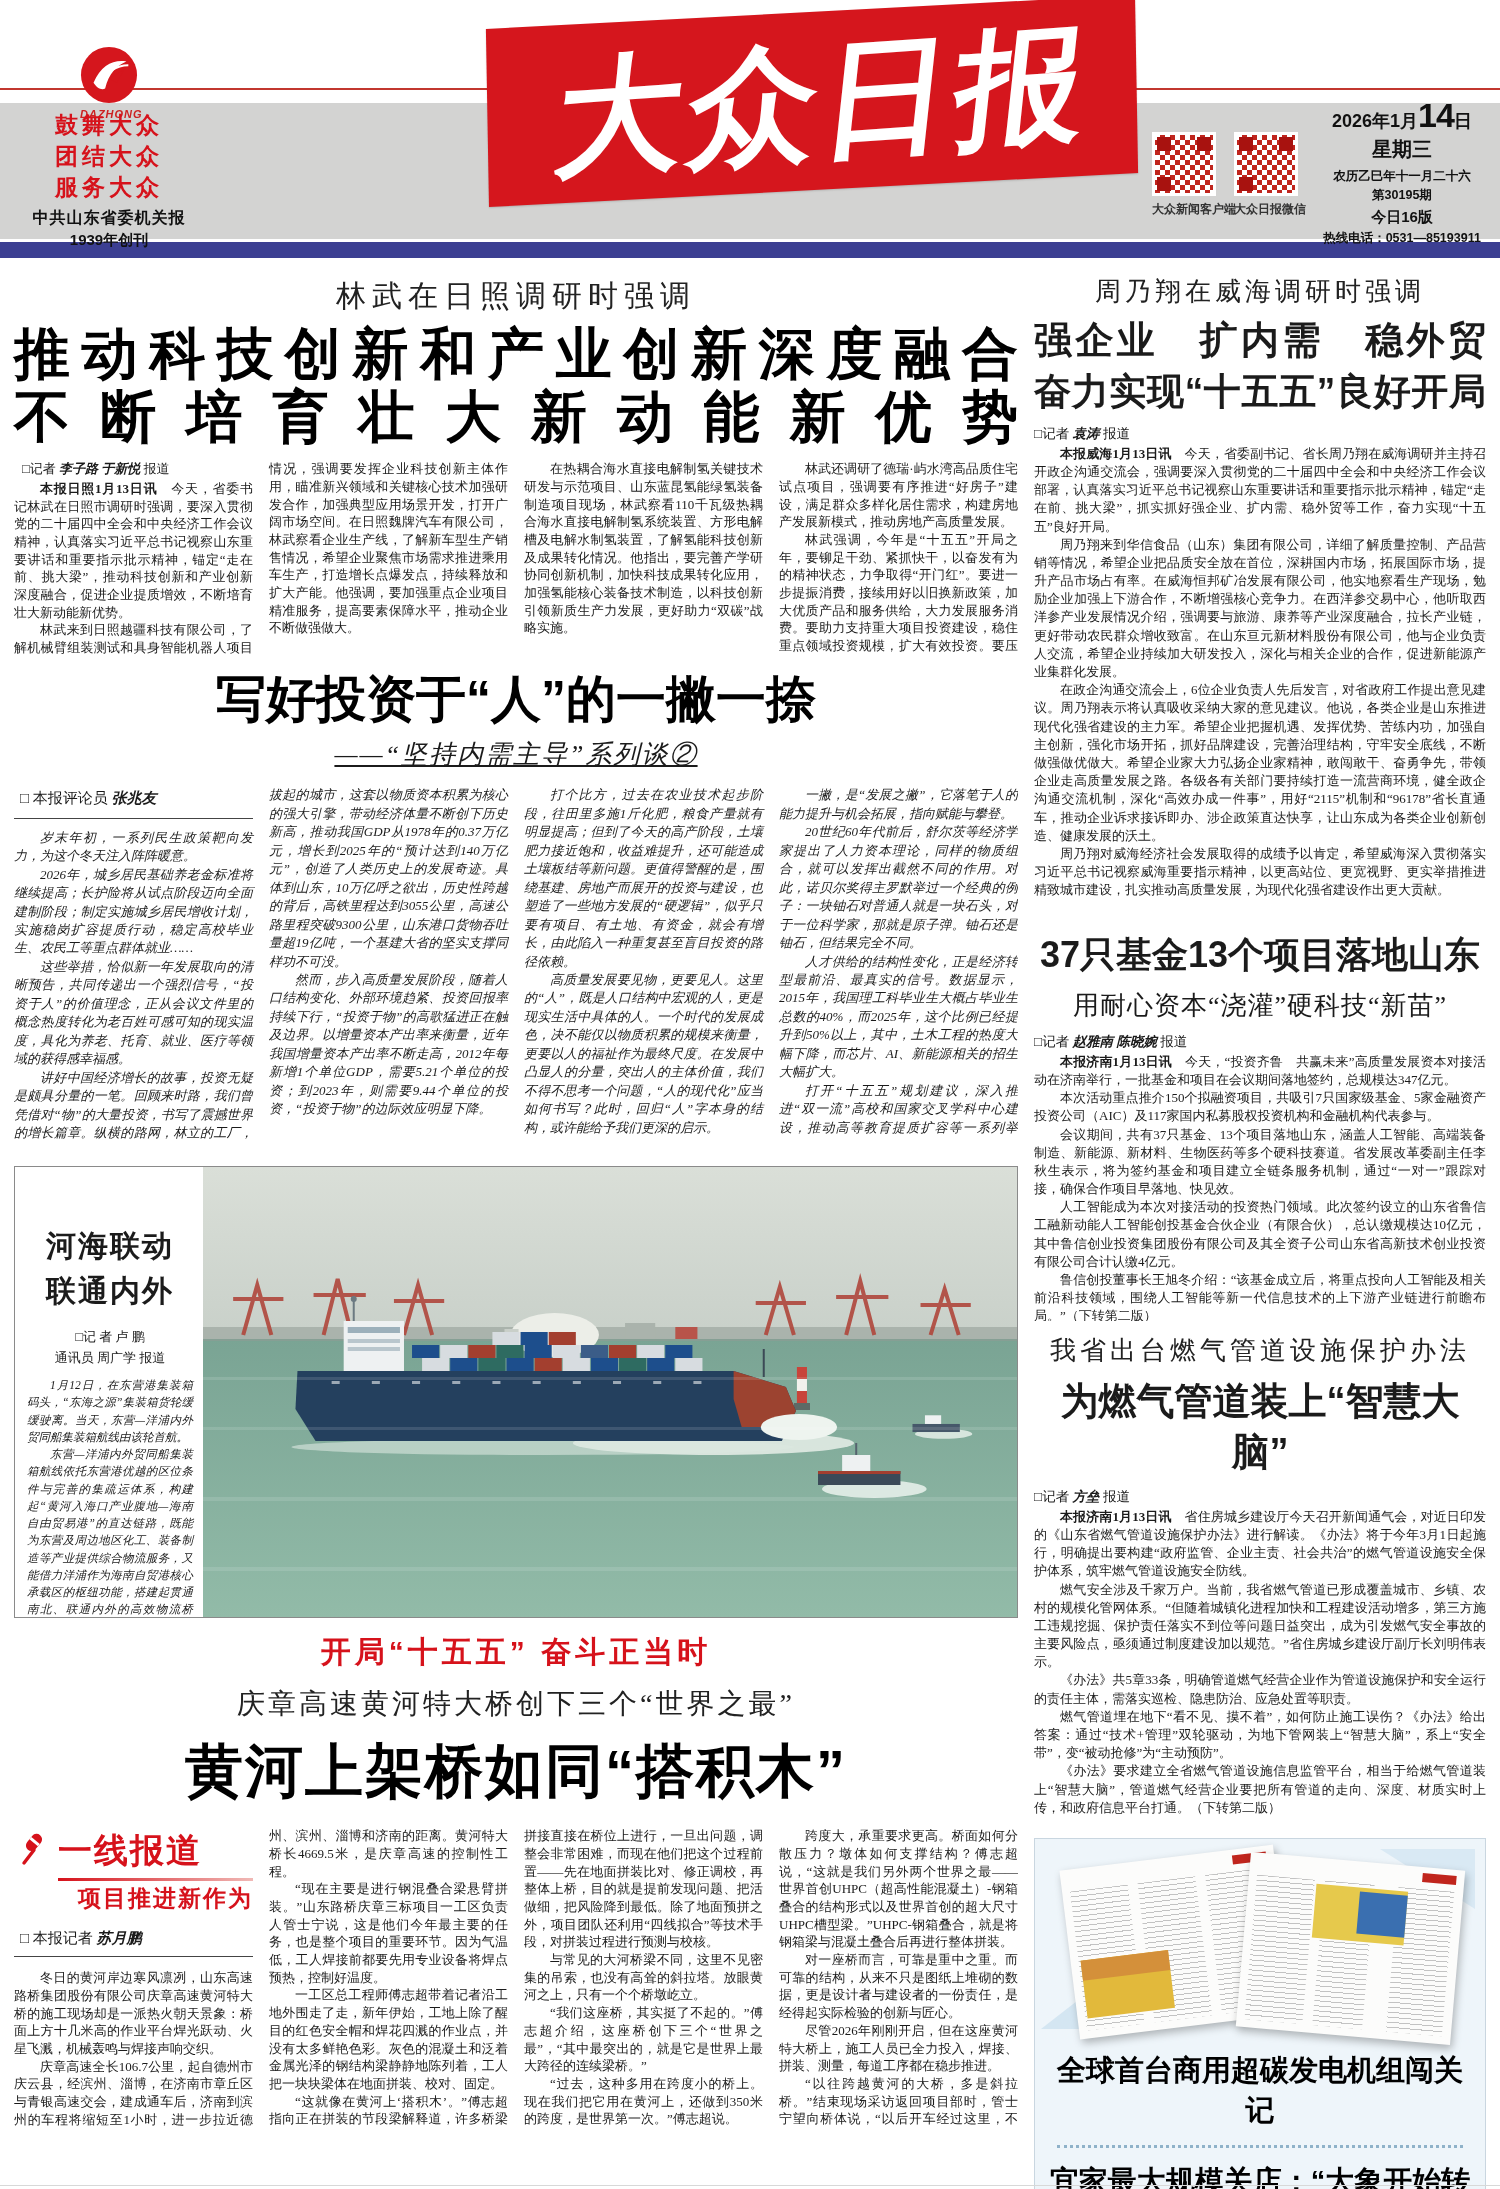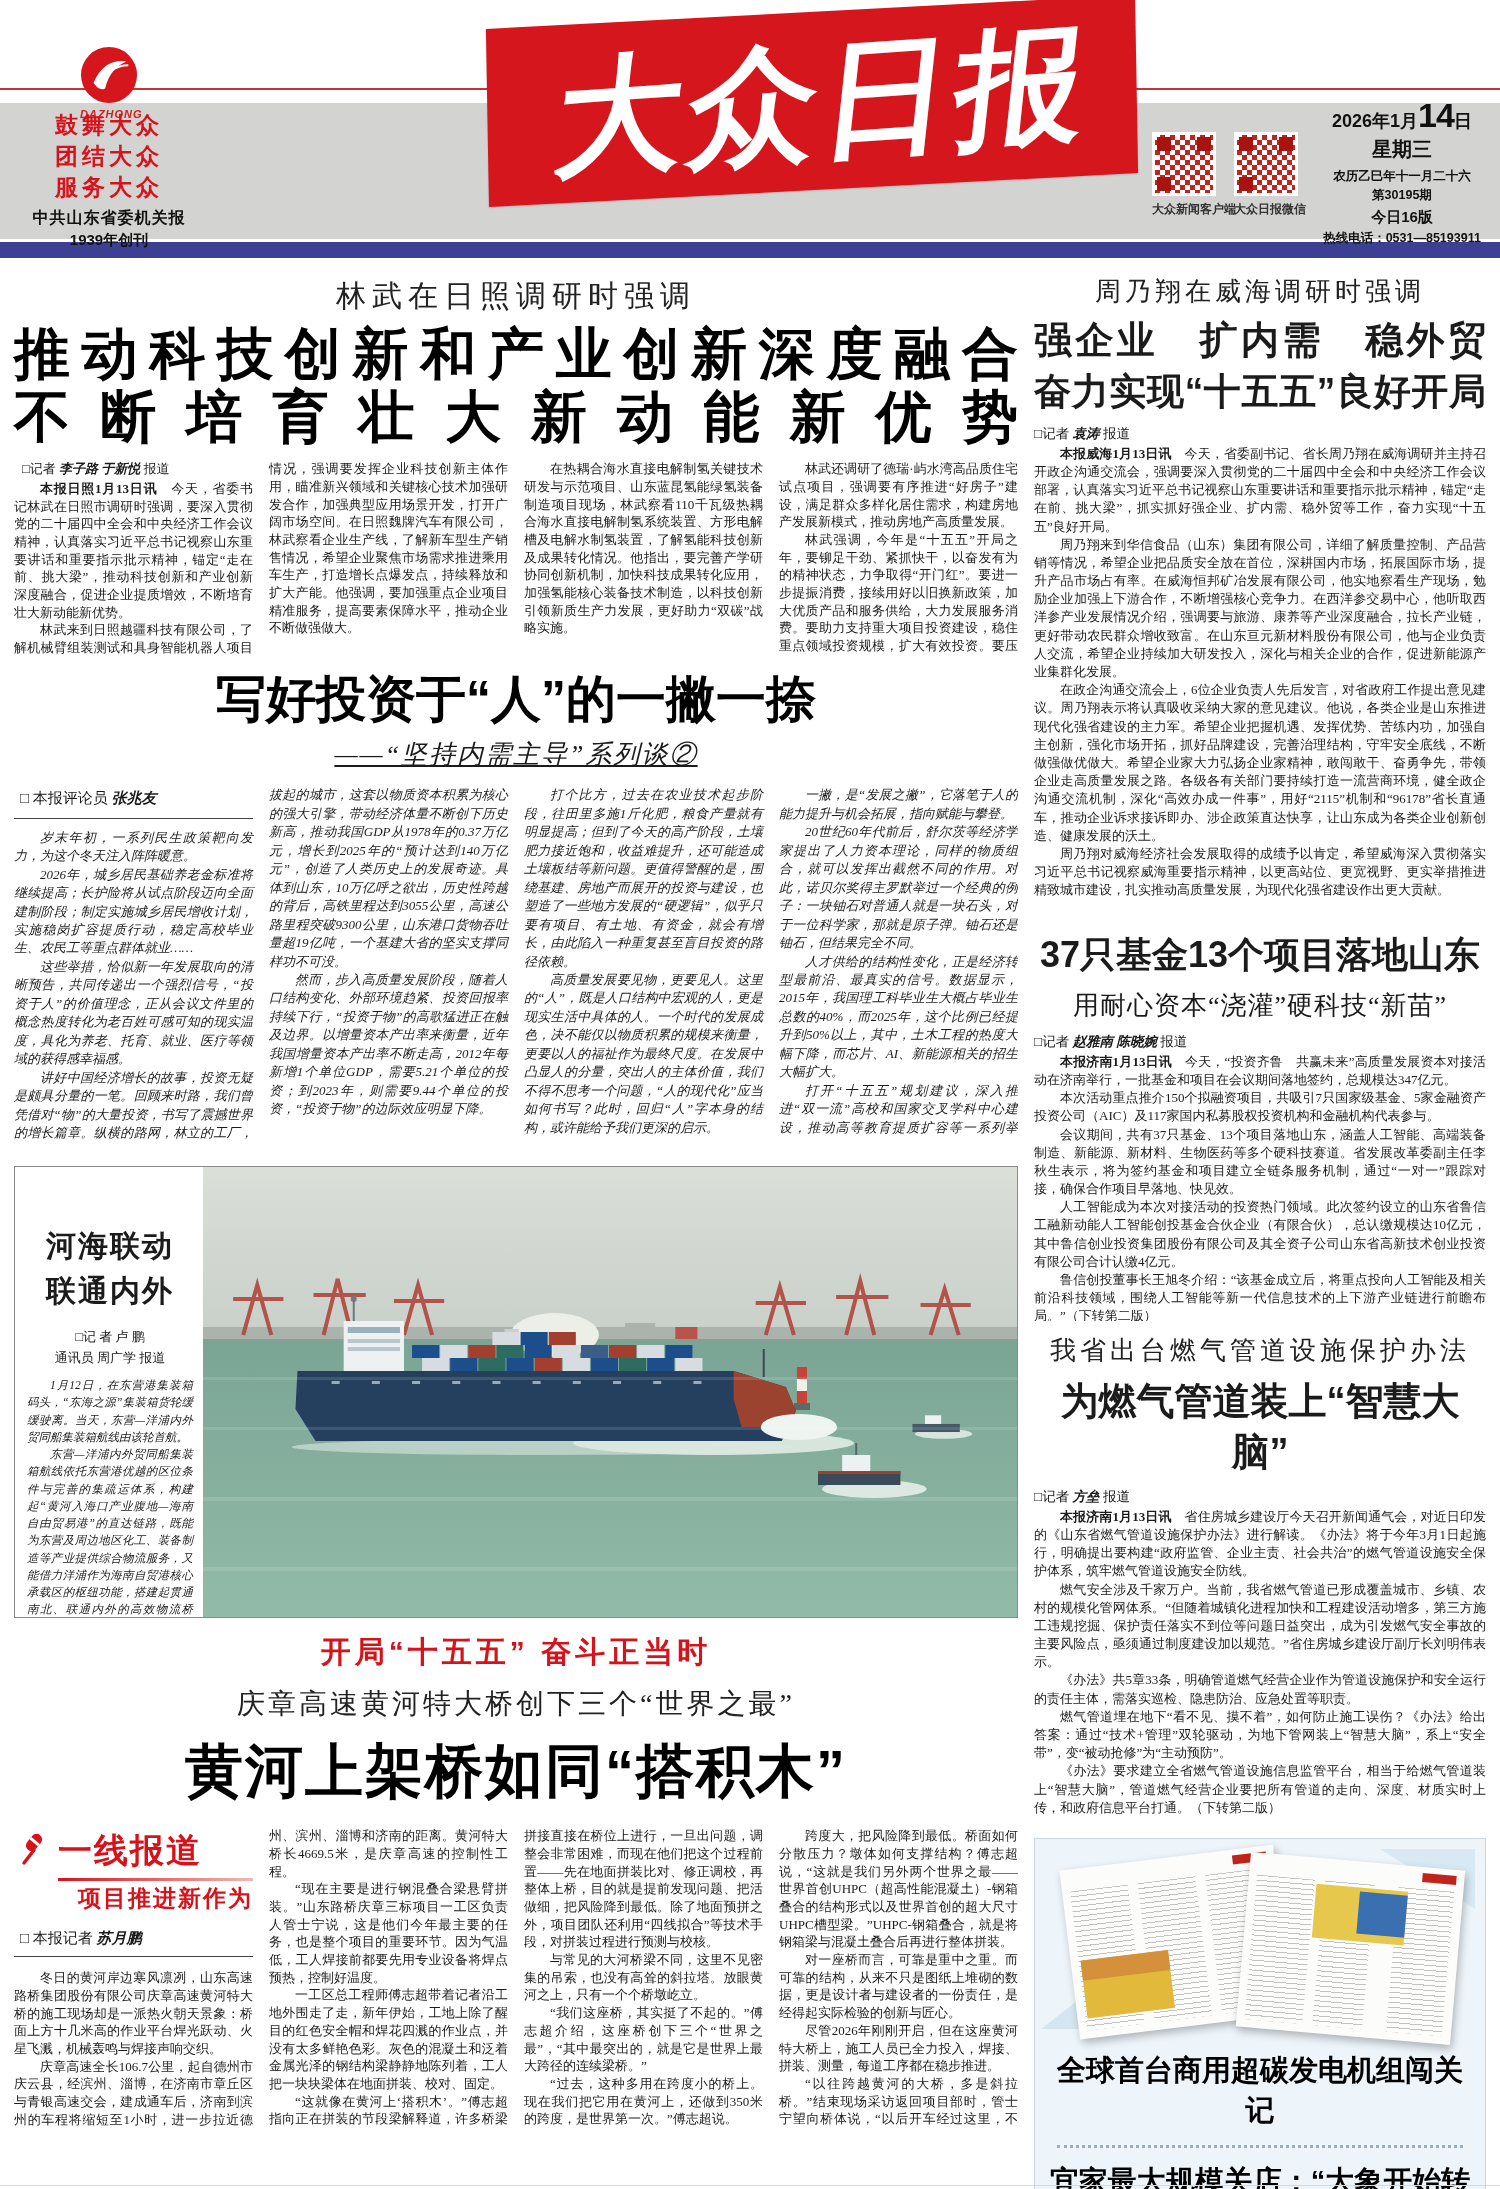--- a/index.html
+++ b/index.html
@@ -379,7 +379,7 @@
           <p class="np">与常见的大河桥梁不同，这里不见密集的吊索，也没有高耸的斜拉塔。放眼黄河之上，只有一个个桥墩屹立。</p>
           <p class="np">“我们这座桥，其实挺了不起的。”傅志超介绍，这座桥创下三个“世界之最”，“其中最突出的，就是它是世界上最大跨径的连续梁桥。”</p>
           <p class="np">“过去，这种多用在跨度小的桥上。现在我们把它用在黄河上，还做到350米的跨度，是世界第一次。”傅志超说。</p>
-          <p class="np">跨度大，把风险降到最低。桥面如何分散压力？墩体如何支撑结构？傅志超说，“这就是我们另外两个世界之最——世界首创UHPC（超高性能混凝土）-钢箱叠合的结构形式以及世界首创的超大尺寸UHPC槽型梁。”UHPC-钢箱叠合，就是将钢箱梁与混凝土叠合后再进行整体拼装。</p>
+          <p class="np">跨度大，承重要求更高。桥面如何分散压力？墩体如何支撑结构？傅志超说，“这就是我们另外两个世界之最——世界首创UHPC（超高性能混凝土）-钢箱叠合的结构形式以及世界首创的超大尺寸UHPC槽型梁。”UHPC-钢箱叠合，就是将钢箱梁与混凝土叠合后再进行整体拼装。</p>
           <p class="np">对一座桥而言，可靠是重中之重。而可靠的结构，从来不只是图纸上堆砌的数据，更是设计者与建设者的一份责任，是经得起实际检验的创新与匠心。</p>
           <p class="np">尽管2026年刚刚开启，但在这座黄河特大桥上，施工人员已全力投入，焊接、拼装、测量，每道工序都在稳步推进。</p>
           <p class="np">“以往跨越黄河的大桥，多是斜拉桥。”结束现场采访返回项目部时，管士宁望向桥体说，“以后开车经过这里，不妨多看一眼——这是第一座以连续梁结构跨越黄河的桥。”</p>

